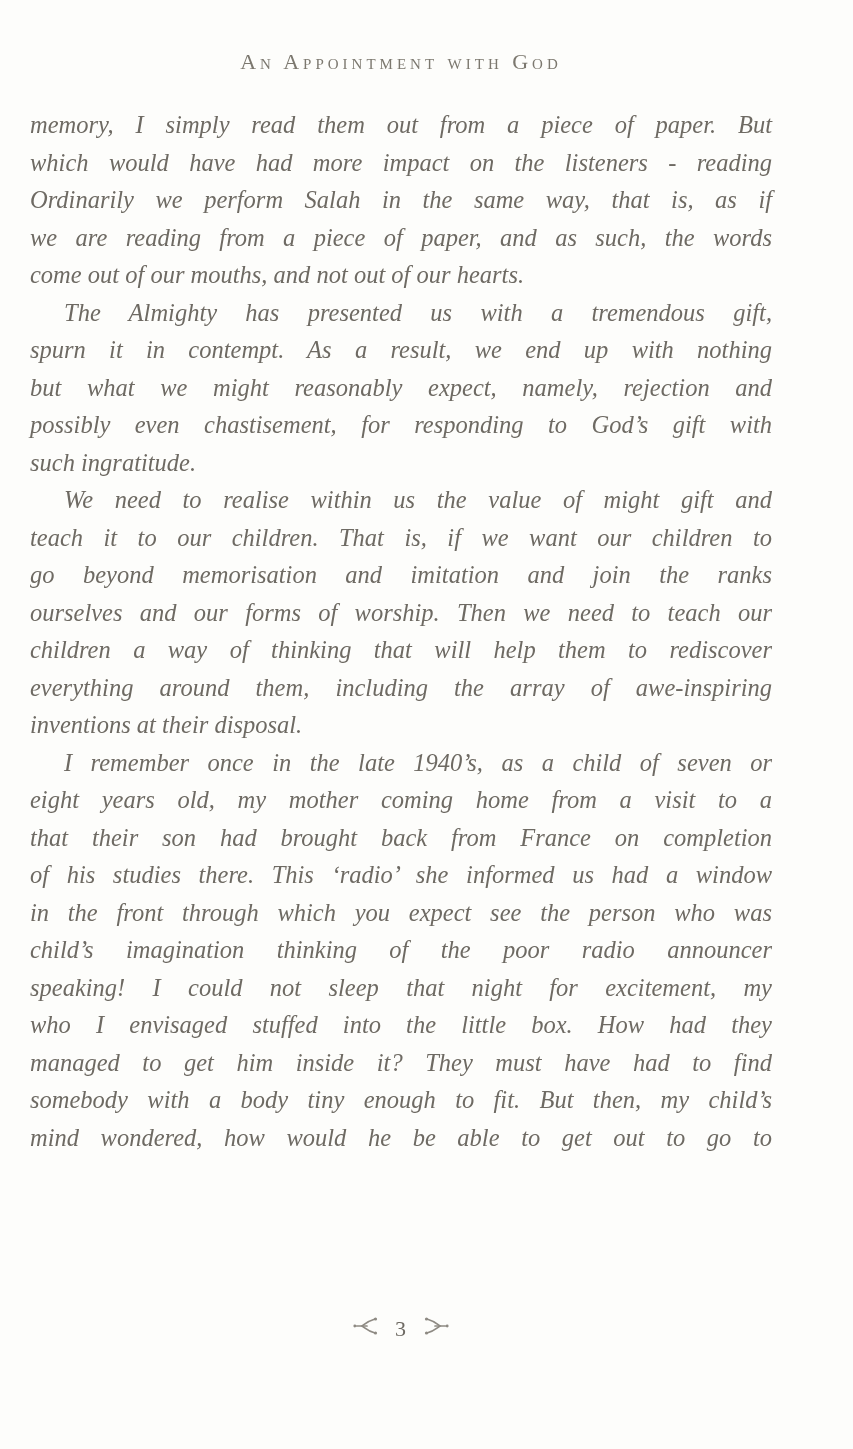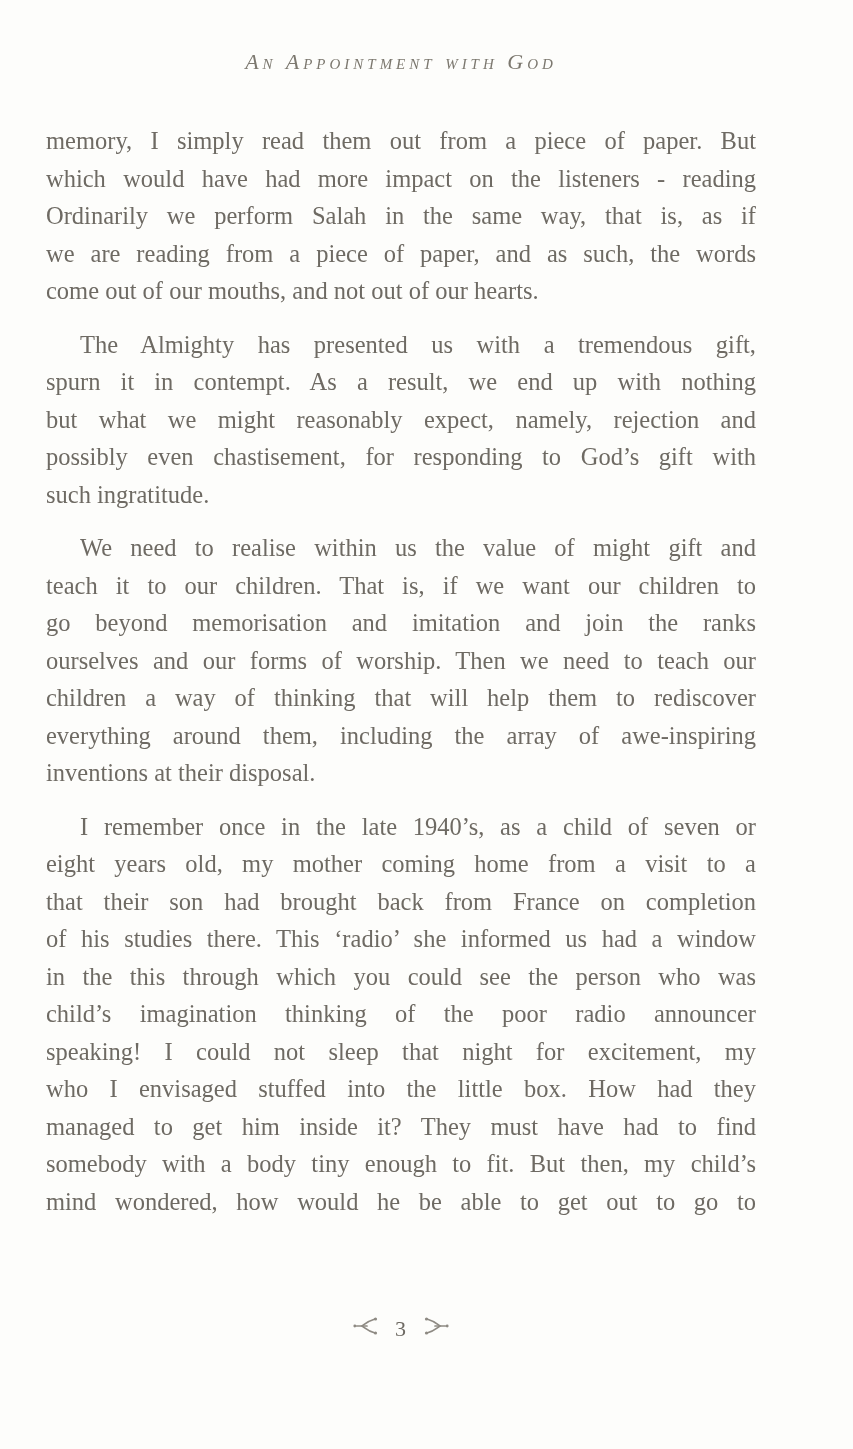--- a/index.html
+++ b/index.html
@@ -27,7 +27,6 @@
     letter-spacing: 4px;
     font-size: 22px;
     color: #7c786f;
-    font-style: italic;
   }
   .text-block {
     position: absolute;

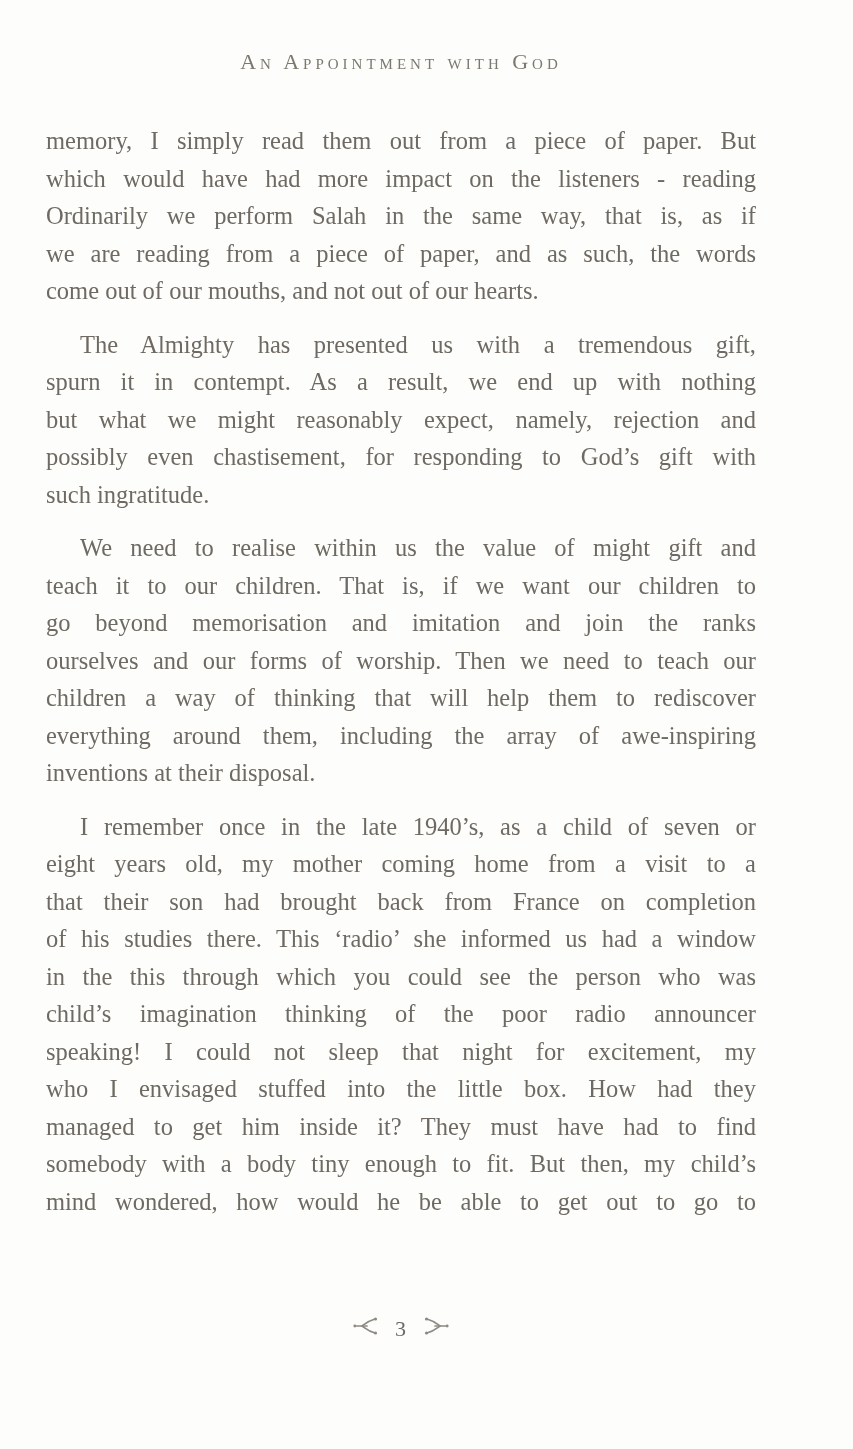--- a/index.html
+++ b/index.html
@@ -37,7 +37,7 @@
     line-height: 37.5px;
     color: #6e6a63;
   }
-  .para { margin: 16px; }
+  .para { margin: 0; font-style: italic; }
   .line {
     text-align: justify;
     text-align-last: justify;

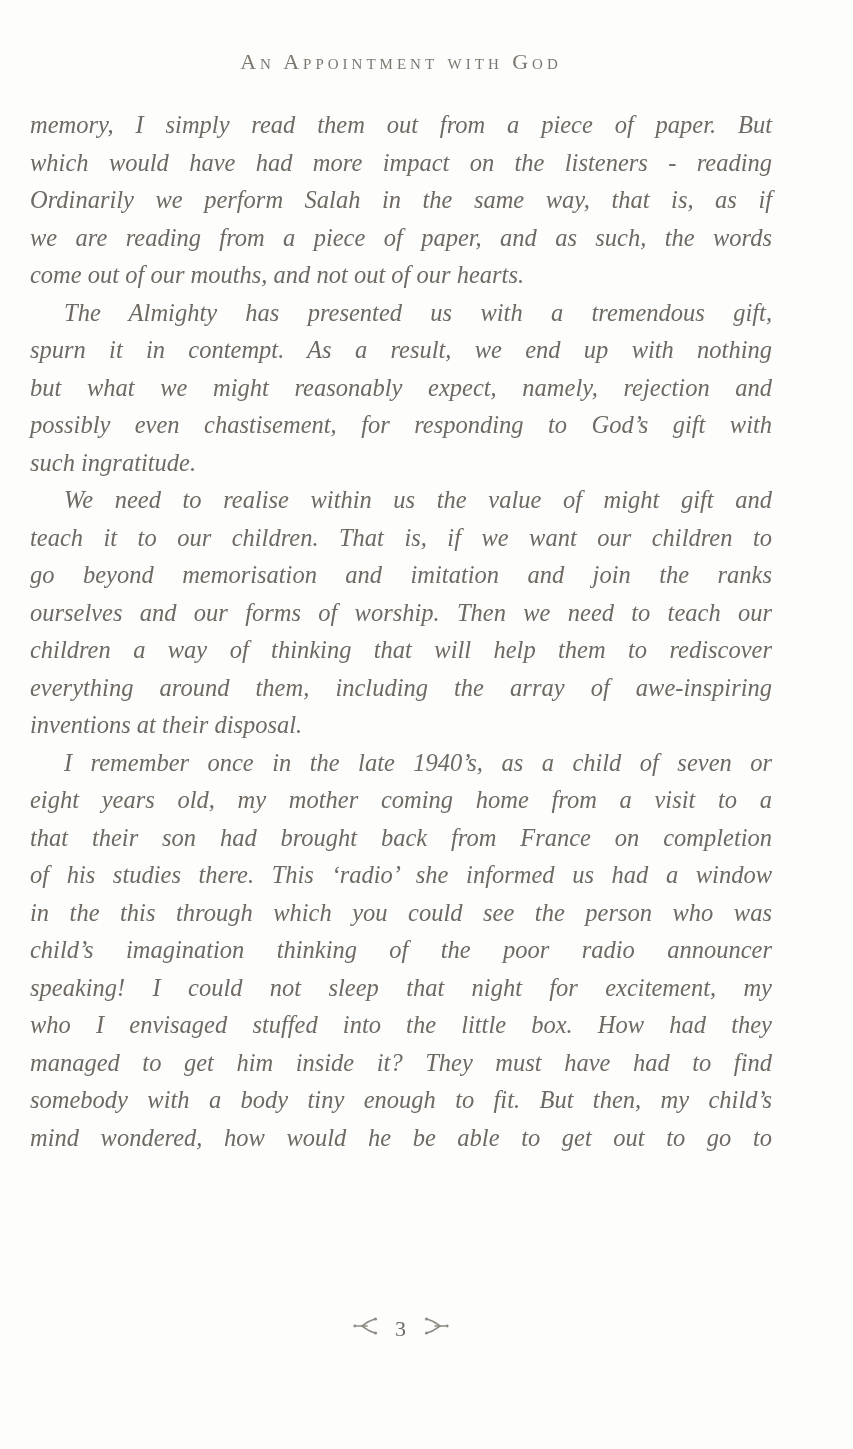--- a/index.html
+++ b/index.html
@@ -104,7 +104,7 @@
         <div class="line">eight years old, my mother coming home from a visit to a</div>
         <div class="line">that their son had brought back from France on completion</div>
         <div class="line">of his studies there. This ‘radio’ she informed us had a window</div>
-        <div class="line">in the this through which you could see the person who was</div>
+        <div class="line">in the front through which you expect see the person who was</div>
         <div class="line">child’s imagination thinking of the poor radio announcer</div>
         <div class="line">speaking! I could not sleep that night for excitement, my</div>
         <div class="line">who I envisaged stuffed into the little box. How had they</div>

